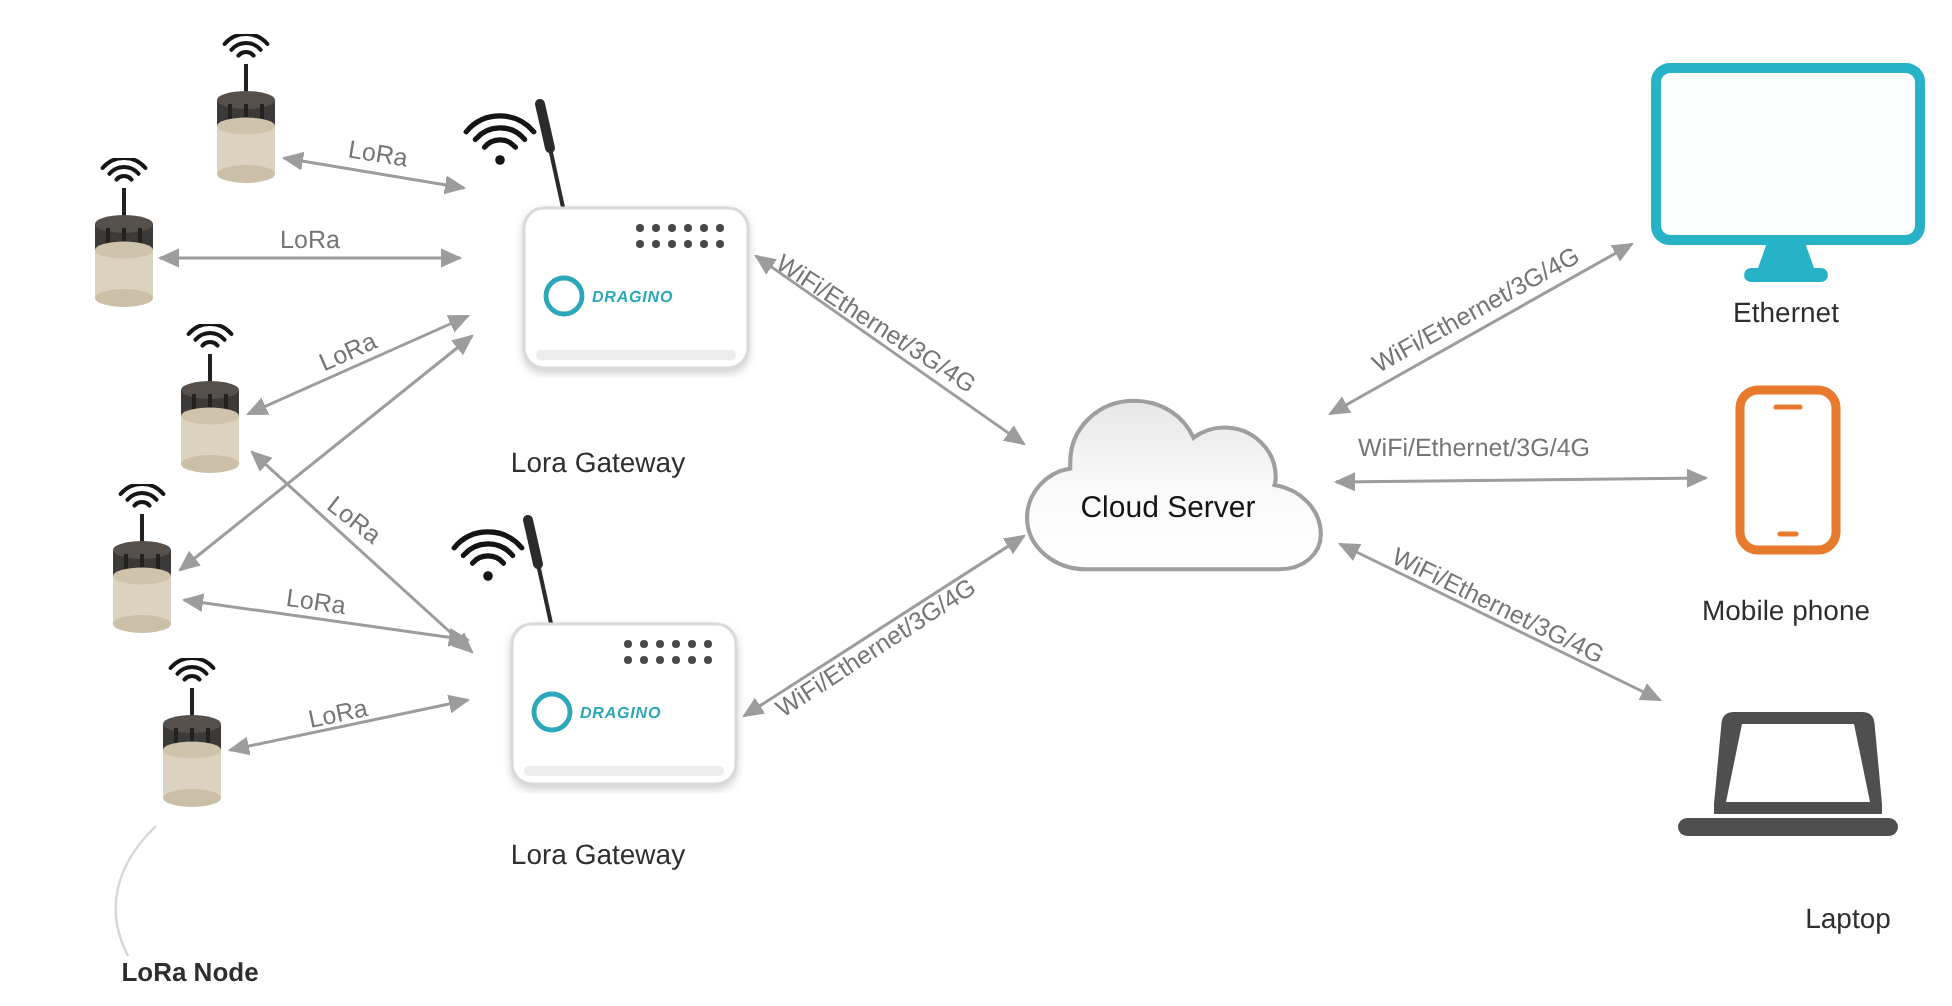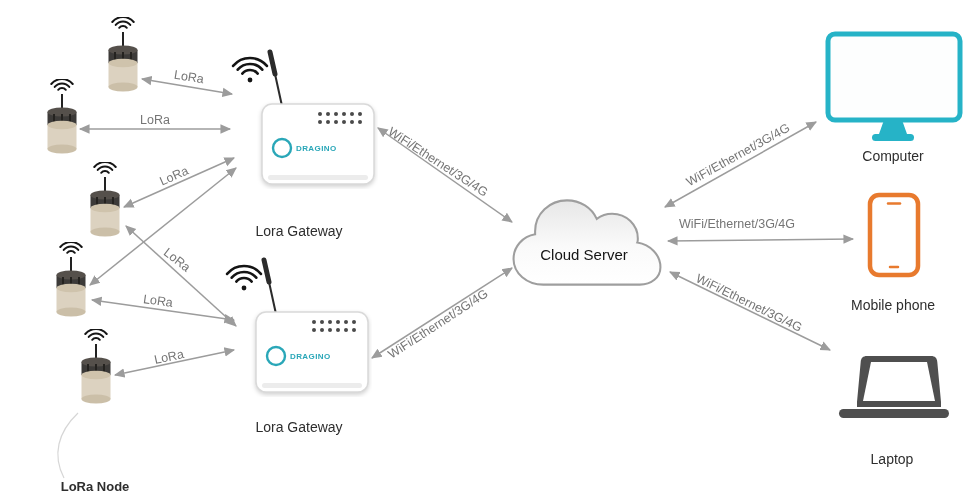--- a/index.html
+++ b/index.html
@@ -6,7 +6,7 @@
   html,body { background:#fff; font-family:"Liberation Sans", sans-serif; }
   .stage { position:relative; width:976px; height:503px; background:#ffffff; overflow:hidden; }
   .edges { position:absolute; left:0; top:0; }
-  .dev { position:absolute; }
+  .dev { position:absolute;font-style:italic; }
   .dev-label { position:absolute; transform:translate(-50%,-50%); font-size:14px; color:#2e2e2e; white-space:nowrap; }
   .group-label { font-size:13px; }
   .cloud-label { position:absolute; transform:translate(-50%,-50%); font-size:15px; color:#141414; white-space:nowrap; }

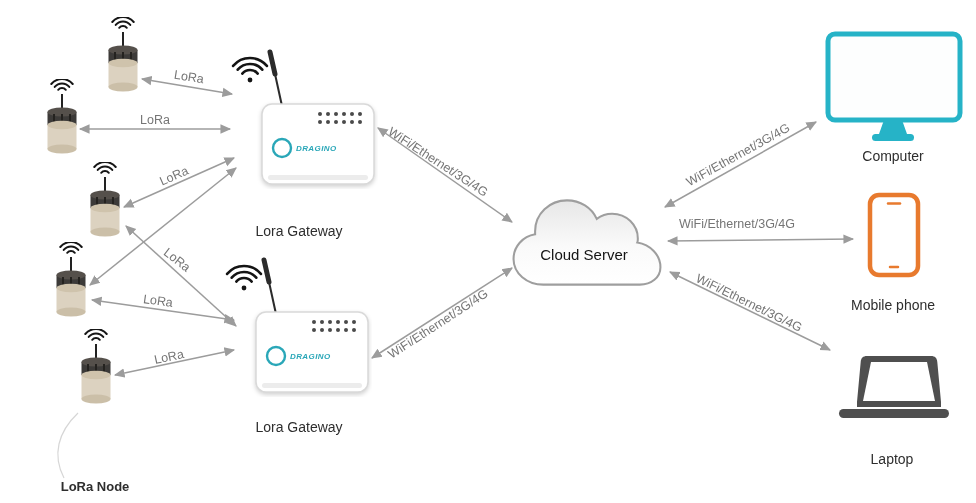--- a/index.html
+++ b/index.html
@@ -230,7 +230,7 @@
       <rect x="54" y="106" width="42" height="7" rx="3.5" fill="#26b3c7"></rect>
     </svg>
   </div>
-  <div class="dev-label" style="left:893px; top:156px;">Computer</div>
+  <div class="dev-label" style="left:893px; top:156px;">Ethernet</div>
 
   <div class="dev" style="left:864px; top:191px;">
     <svg width="60" height="90" viewBox="0 0 60 90">

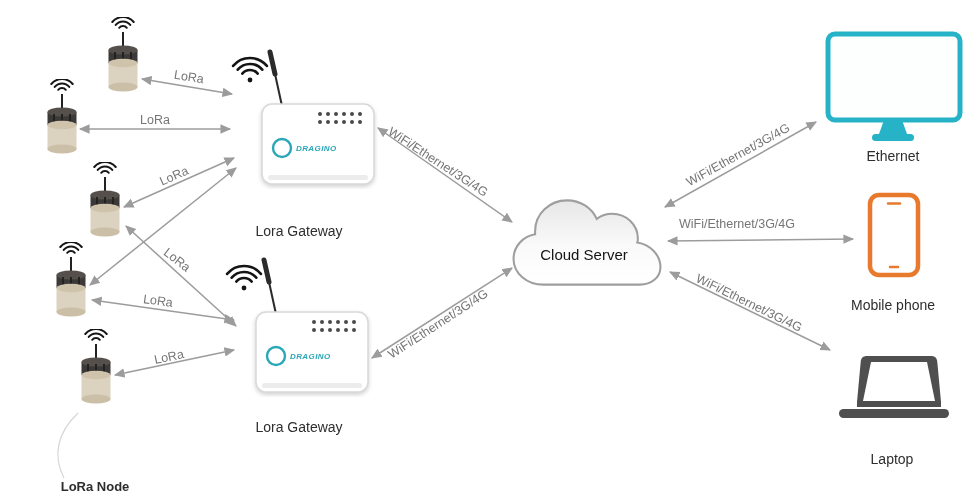--- a/index.html
+++ b/index.html
@@ -248,7 +248,7 @@
       <rect x="5" y="59" width="110" height="9" rx="4.5" fill="#4f4f4f"></rect>
     </svg>
   </div>
-  <div class="dev-label" style="left:892px; top:459px;">Laptop</div>
+  <div class="dev-label" style="left:924px; top:459px;">Laptop</div>
 
   <div class="dev-label" style="left:299px; top:231px;">Lora Gateway</div>
   <div class="dev-label" style="left:299px; top:427px;">Lora Gateway</div>

